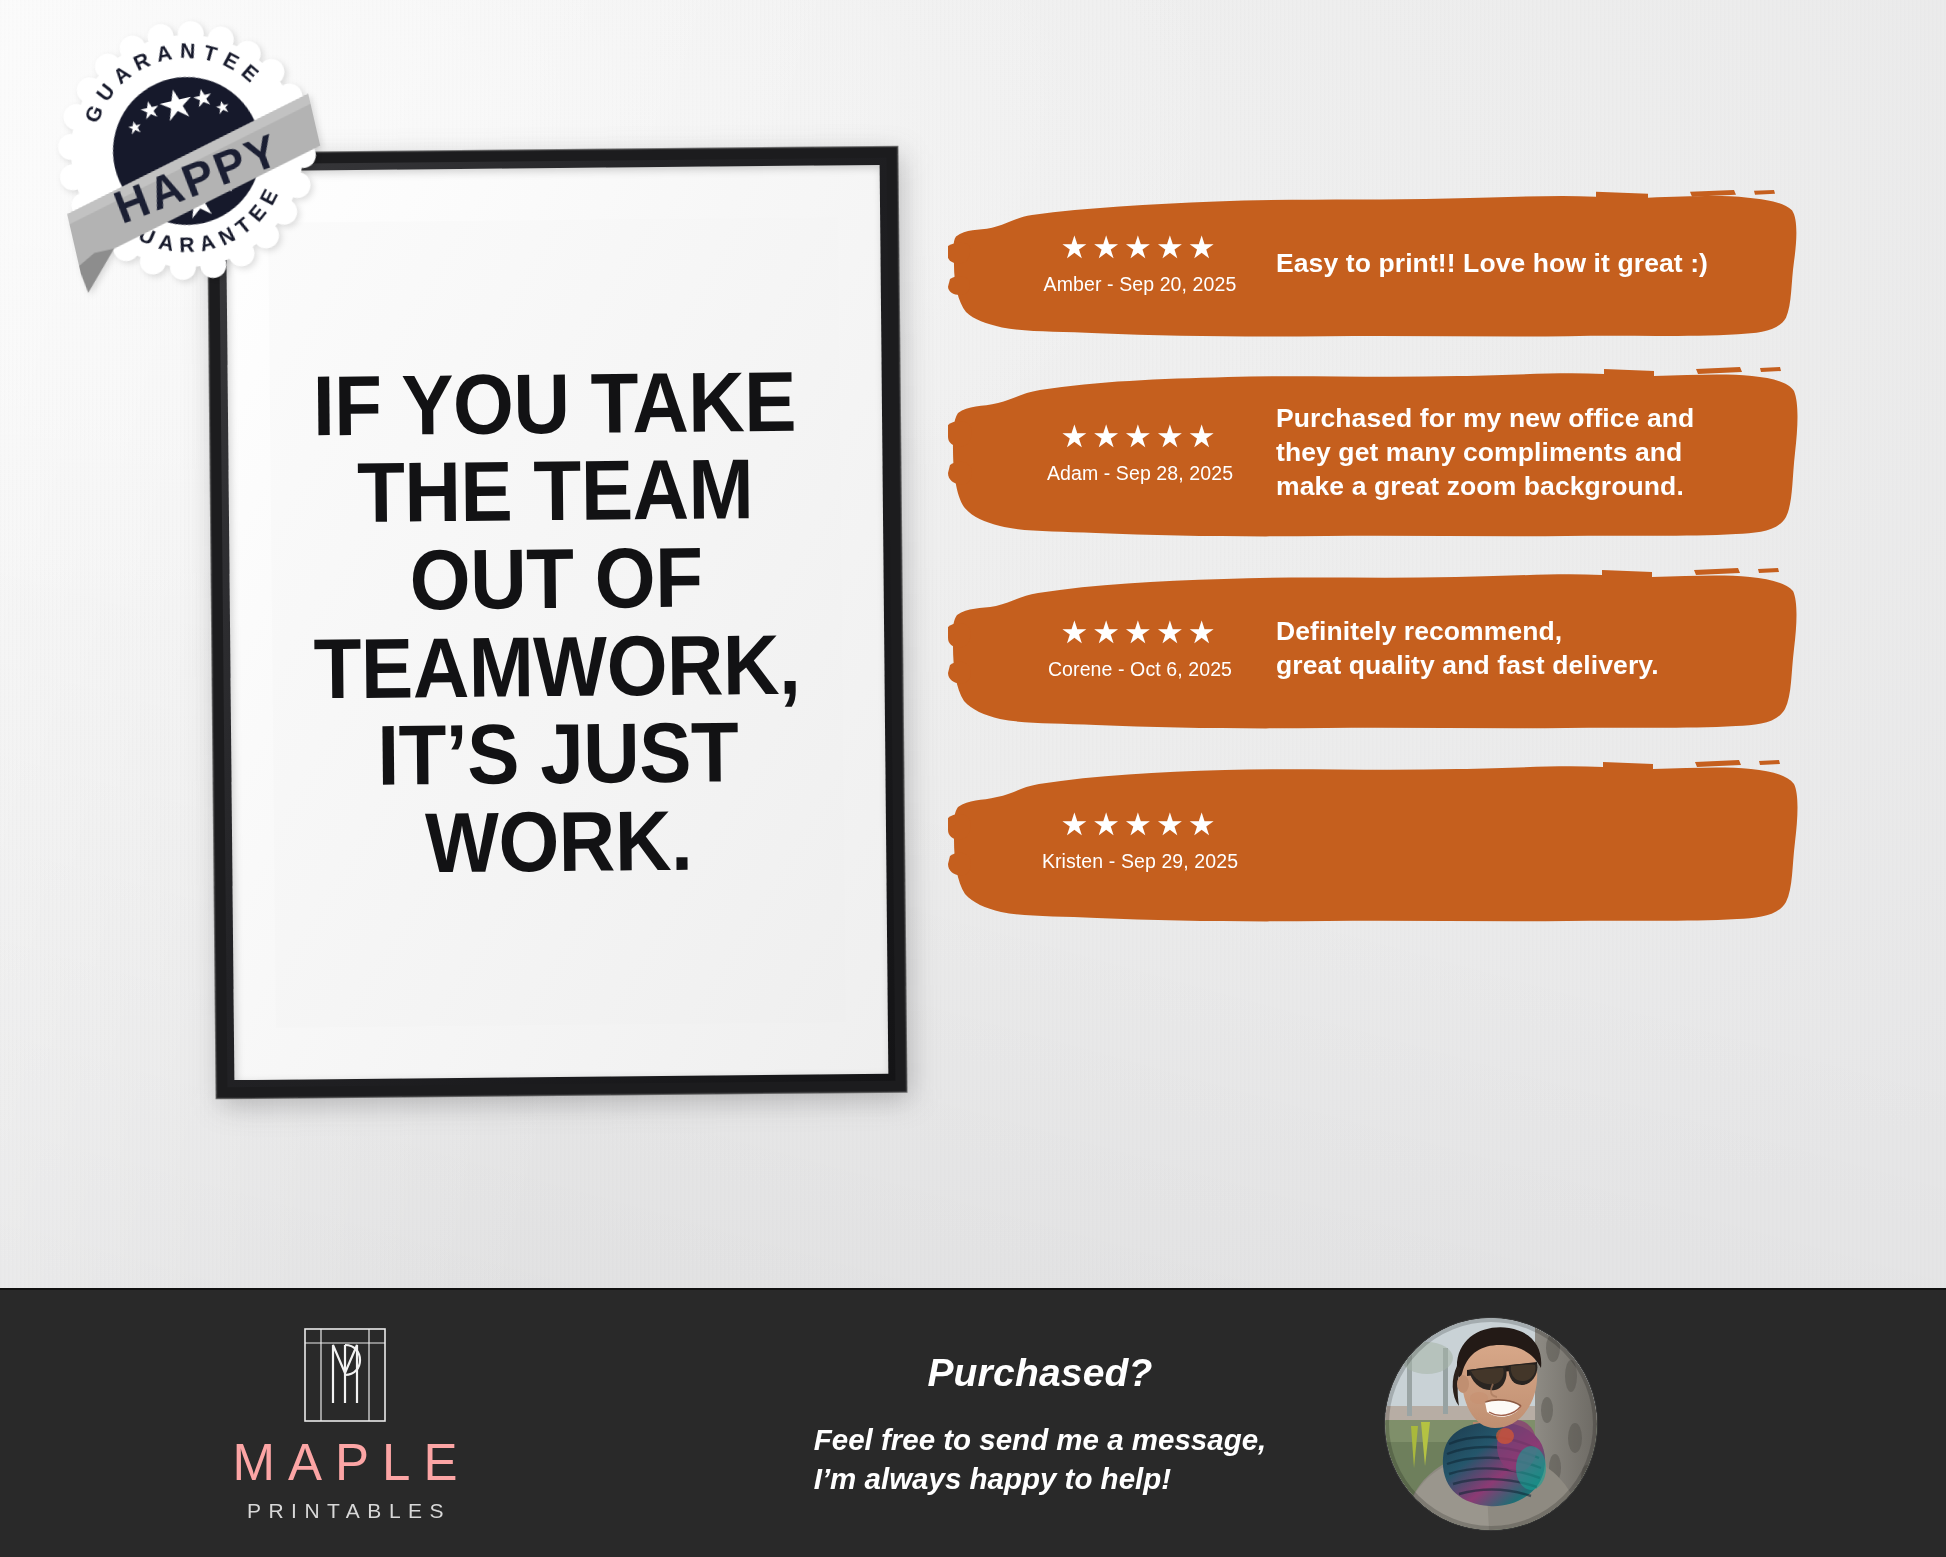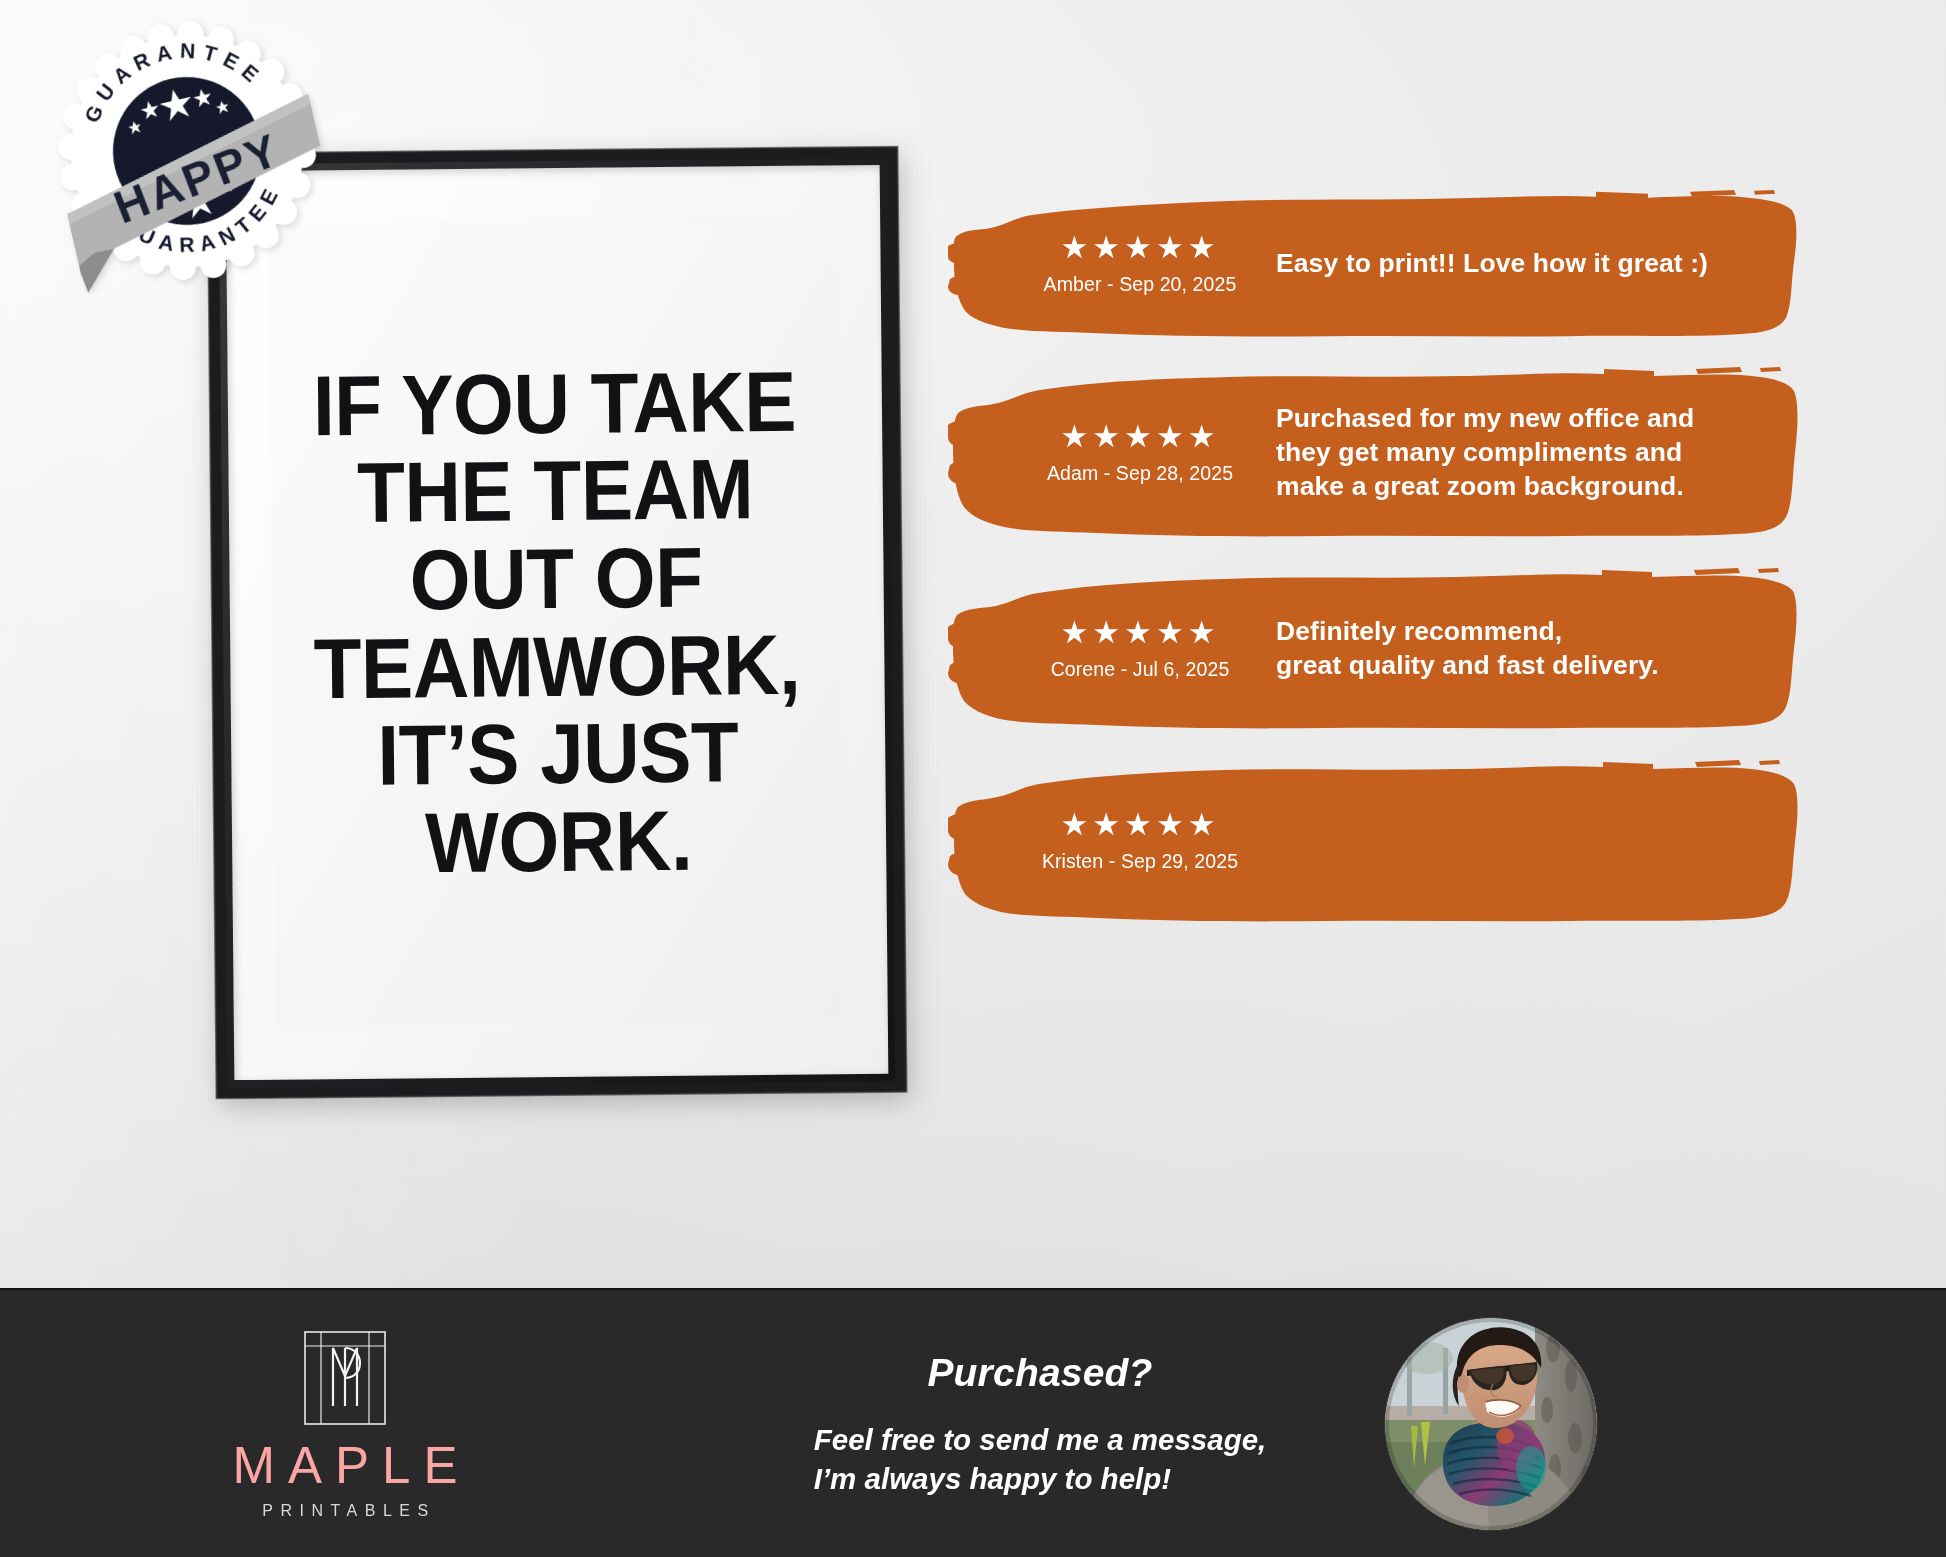--- a/index.html
+++ b/index.html
@@ -401,7 +401,7 @@
       <div class="review-body">
         <div class="meta">
           <div class="stars">★★★★★</div>
-          <div class="author">Corene - Jul 6, 2025</div>
+          <div class="author">Corene - Oct 6, 2025</div>
         </div>
         <div class="review-text">Definitely recommend,
 great quality and fast delivery.</div>

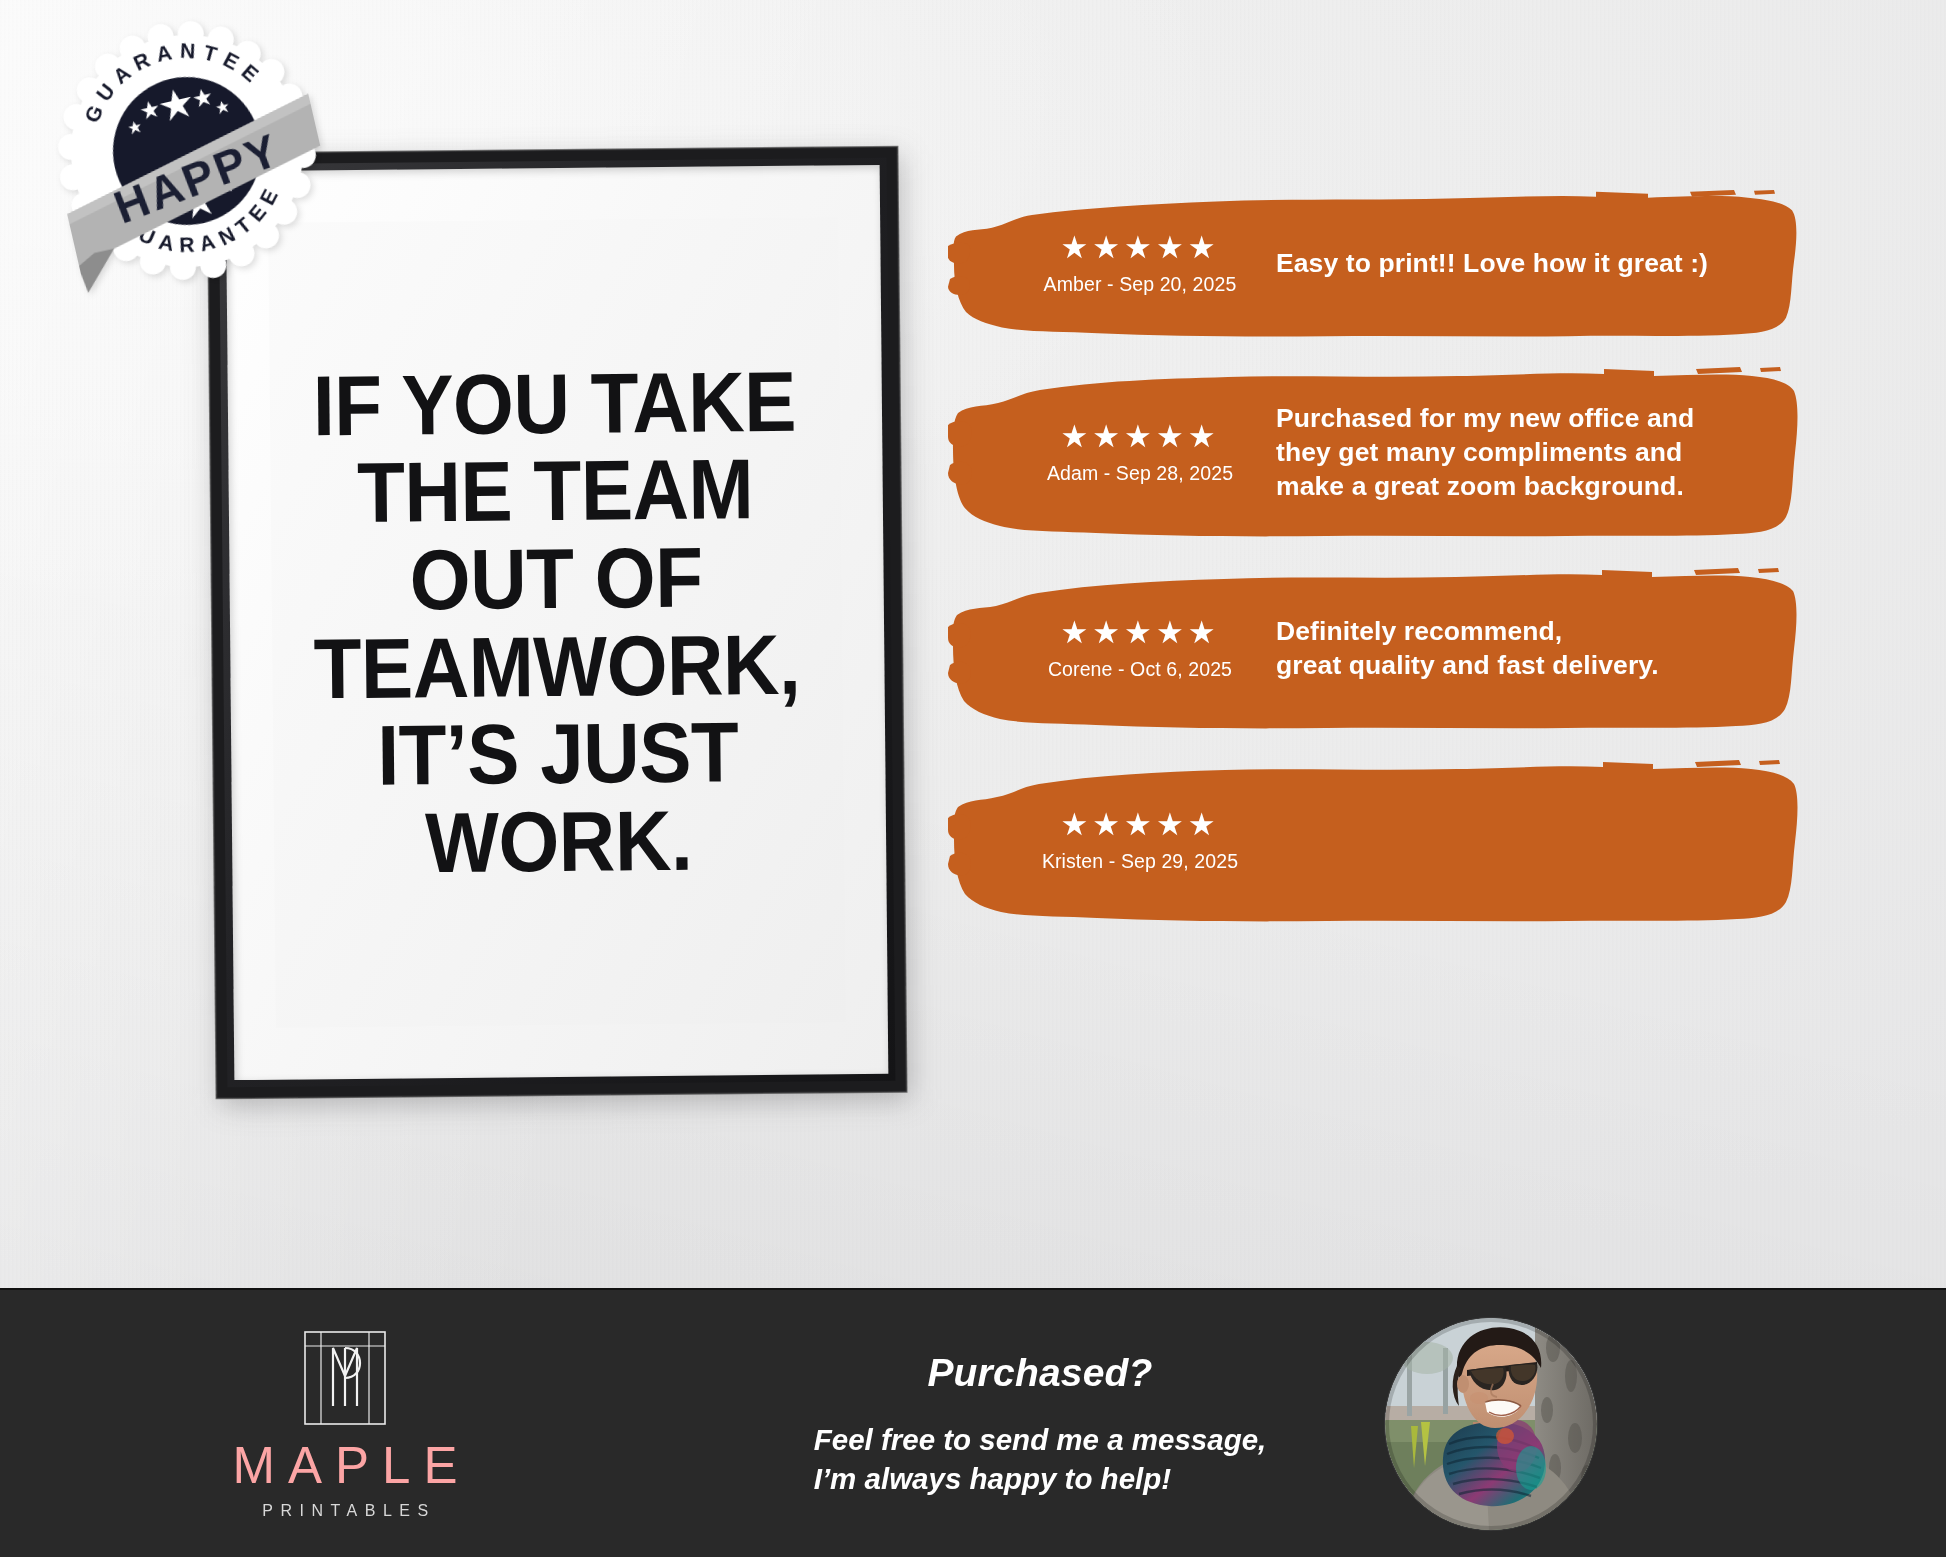--- a/index.html
+++ b/index.html
@@ -185,7 +185,7 @@
   }
   .brand-sub {
     color:#d8d8d8;
-    font-size:16px;
+    font-size:21px;
     letter-spacing:7.5px;
     font-weight:300;
     margin-top:11px;

